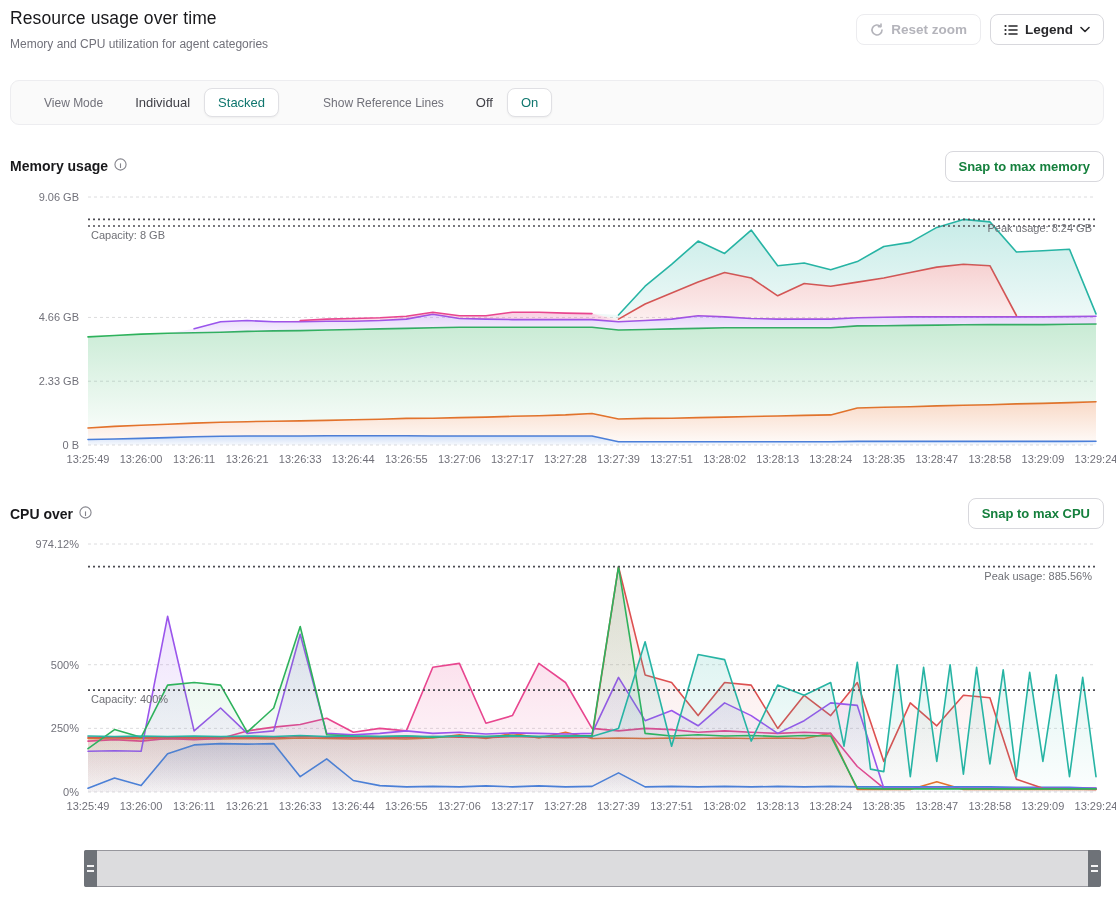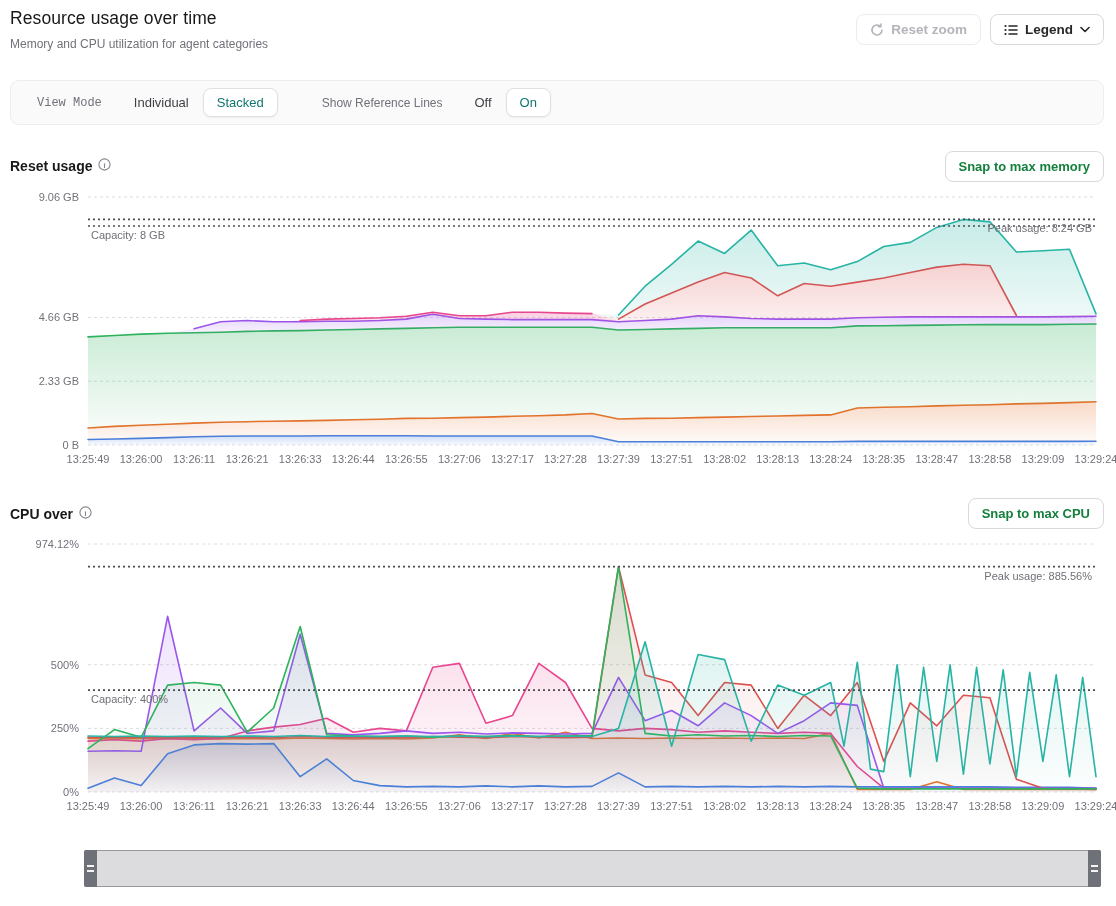--- a/index.html
+++ b/index.html
@@ -27,7 +27,7 @@
     display:flex; align-items:center; font-size:13px;
   }
   .ctrl-label { color:#71717a; font-size:12px; }
-  .ctrl-label.vm { margin-left:26px;font-family:Liberation Mono, monospace; }
+  .ctrl-label.vm { margin-left:33px; }
   .ctrl-opt { color:#3f3f46; padding:6px 13px; border-radius:8px; cursor:pointer; border:1px solid transparent;text-align:right; }
   .ctrl-opt.selected { background:#fff; border:1px solid #e0e0e4; box-shadow:0 1px 2px rgba(0,0,0,.05); color:#0f766e; }
   .gap-sm { width:18px; } .gap-md { width:44px; }

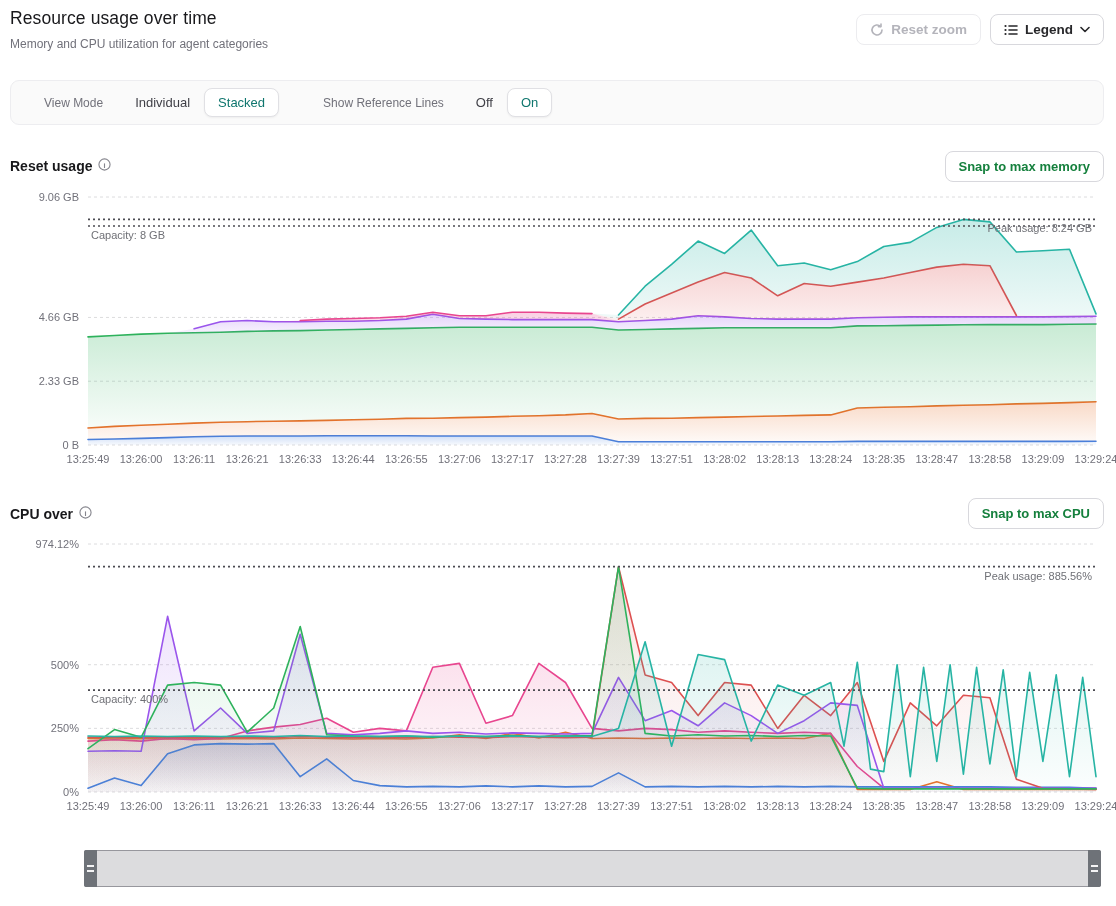--- a/index.html
+++ b/index.html
@@ -102,7 +102,7 @@
 </div>
 
 <div class="section-header" id="mem-header">
-  <span class="section-title">Reset usage</span>
+  <span class="section-title">Memory usage</span>
   <span>
     <svg width="13" height="13" viewBox="0 0 14 14" fill="none" stroke="#85858d" stroke-width="1.2">
       <circle cx="7" cy="7" r="6"></circle>

